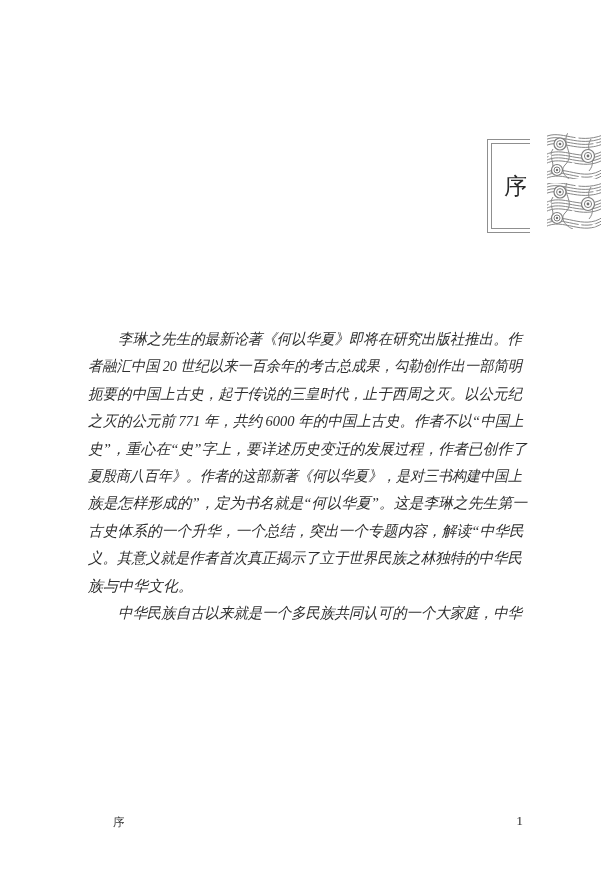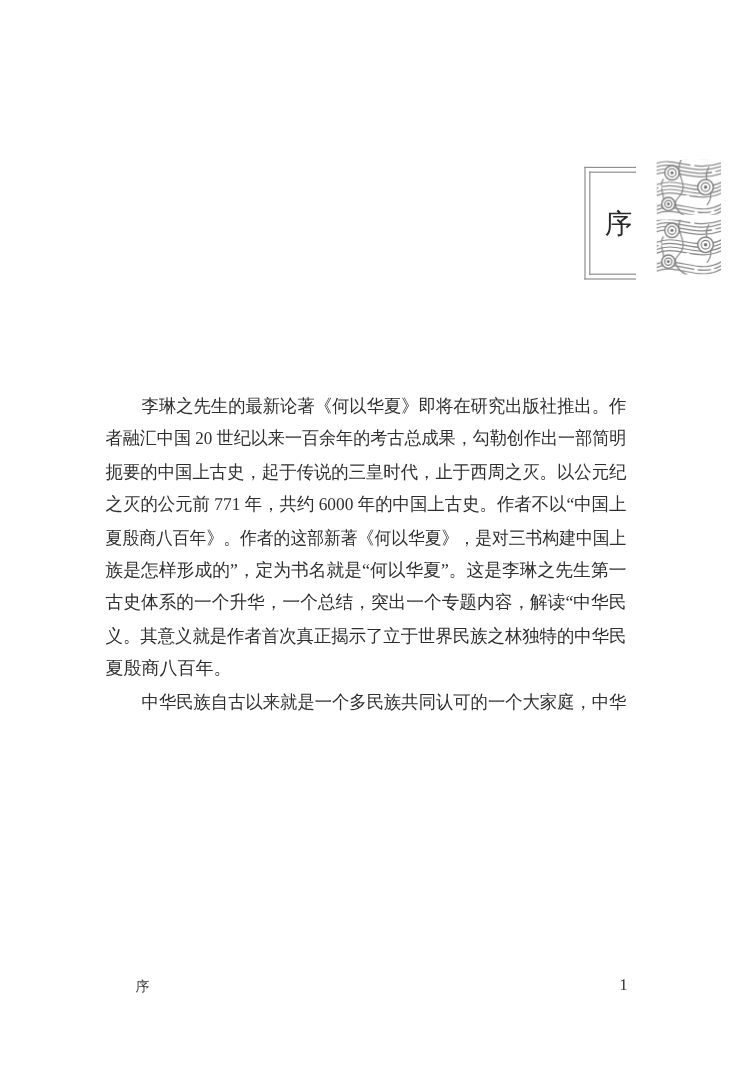--- a/index.html
+++ b/index.html
@@ -69,6 +69,7 @@
     font-size: 15px;
     white-space: nowrap;
     overflow: visible;
+    font-style: italic;
   }
   .bodyline > span {
     display: inline-block;

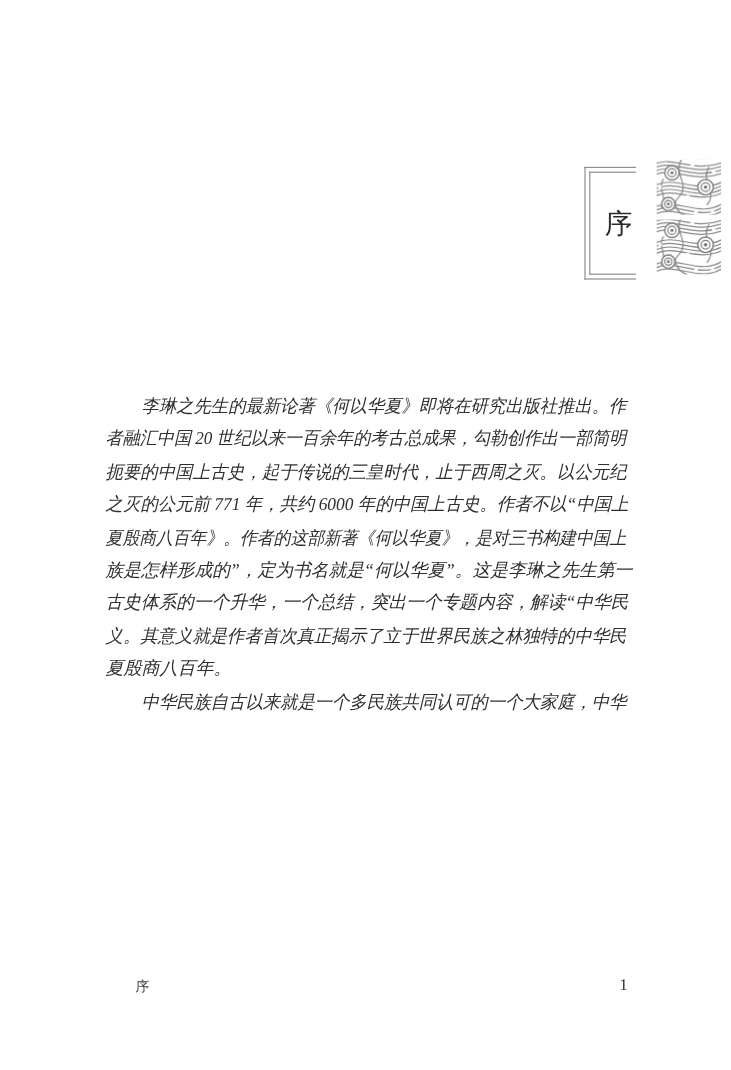--- a/index.html
+++ b/index.html
@@ -162,6 +162,7 @@
     <div class="bodyline"><span style="transform: scaleX(0.948634);">者融汇中国 20 世纪以来一百余年的考古总成果，勾勒创作出一部简明</span></div>
     <div class="bodyline"><span style="transform: scaleX(0.964444);">扼要的中国上古史，起于传说的三皇时代，止于西周之灭。以公元纪</span></div>
     <div class="bodyline"><span style="transform: scaleX(0.966223);">之灭的公元前 771 年，共约 6000 年的中国上古史。作者不以“中国上</span></div>
+    <div class="bodyline"><span style="transform: scaleX(0.986399);">史”，重心在“史”字上，要详述历史变迁的发展过程，作者已创作了</span></div>
     <div class="bodyline"><span style="transform: scaleX(0.933333);">夏殷商八百年》。作者的这部新著《何以华夏》，是对三书构建中国上</span></div>
     <div class="bodyline"><span style="transform: scaleX(0.986399);">族是怎样形成的”，定为书名就是“何以华夏”。这是李琳之先生第一</span></div>
     <div class="bodyline"><span style="transform: scaleX(0.98263);">古史体系的一个升华，一个总结，突出一个专题内容，解读“中华民</span></div>

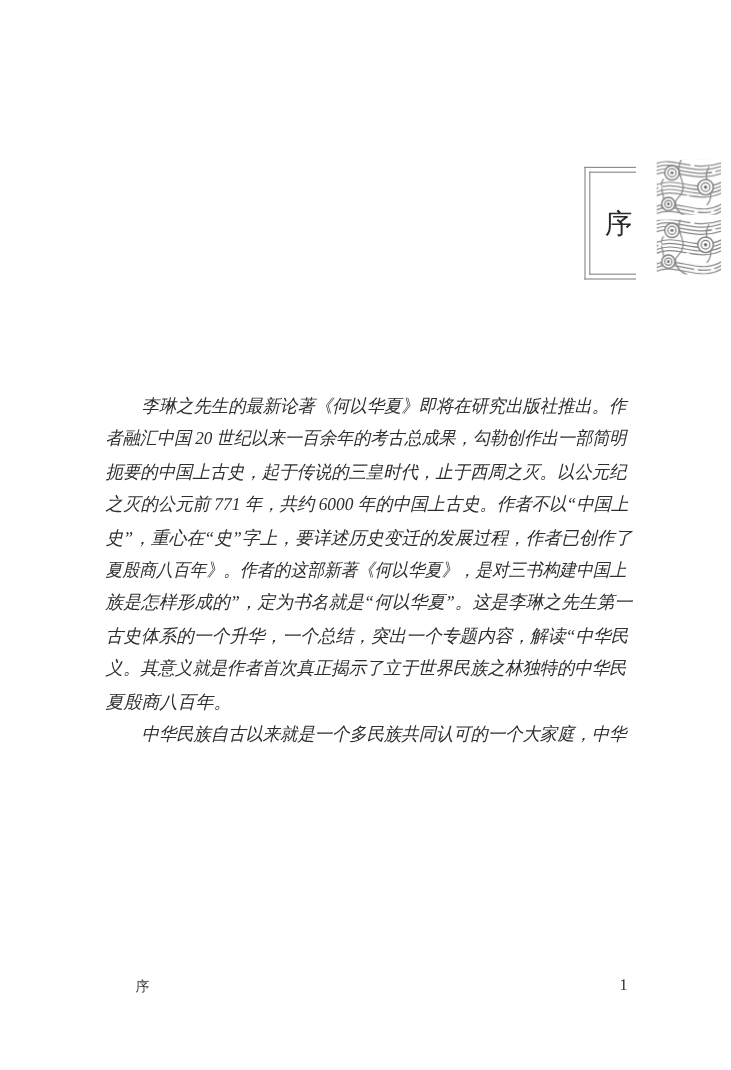--- a/index.html
+++ b/index.html
@@ -167,7 +167,7 @@
     <div class="bodyline"><span style="transform: scaleX(0.986399);">族是怎样形成的”，定为书名就是“何以华夏”。这是李琳之先生第一</span></div>
     <div class="bodyline"><span style="transform: scaleX(0.98263);">古史体系的一个升华，一个总结，突出一个专题内容，解读“中华民</span></div>
     <div class="bodyline"><span style="transform: scaleX(0.964444);">义。其意义就是作者首次真正揭示了立于世界民族之林独特的中华民</span></div>
-    <div class="bodyline para-end"><span>夏殷商八百年。</span></div>
+    <div class="bodyline para-end"><span>族与中华文化。</span></div>
     <div class="bodyline indent"><span style="transform: scaleX(0.961905);">中华民族自古以来就是一个多民族共同认可的一个大家庭，中华</span></div>
   </div>
 

